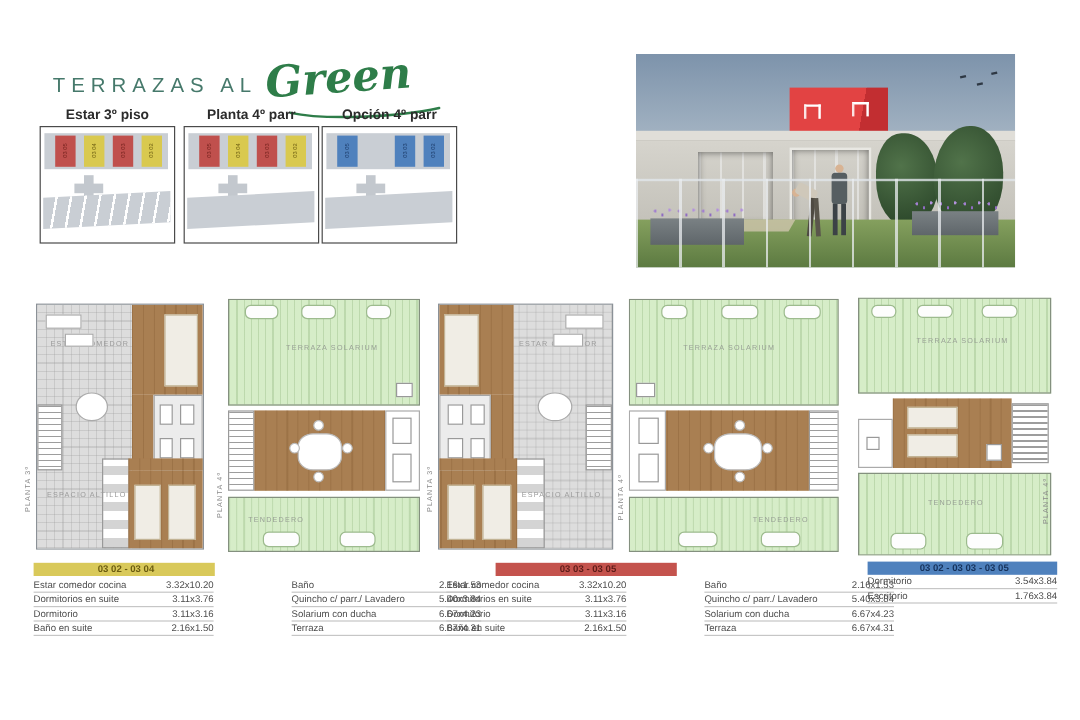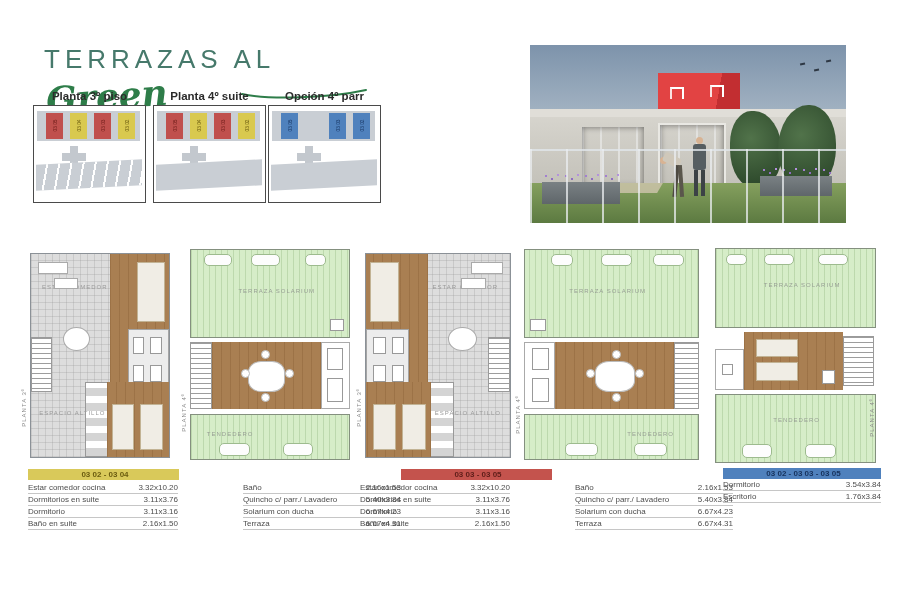--- a/index.html
+++ b/index.html
@@ -9,7 +9,7 @@
 
   
   .title-block{left:44px;top:44px;width:340px;height:52px;}
-  .title-main{font-size:26px;letter-spacing:5px;color:#46796b;font-weight:400;}
+  .title-main{font-size:17px;letter-spacing:5px;color:#46796b;font-weight:400;}
   .title-script{font-family:"DejaVu Serif",serif;font-style:italic;font-weight:bold;
                 font-size:36px;color:#2e7d49;margin-left:2px;display:inline-block;
                 transform:rotate(-4deg);}

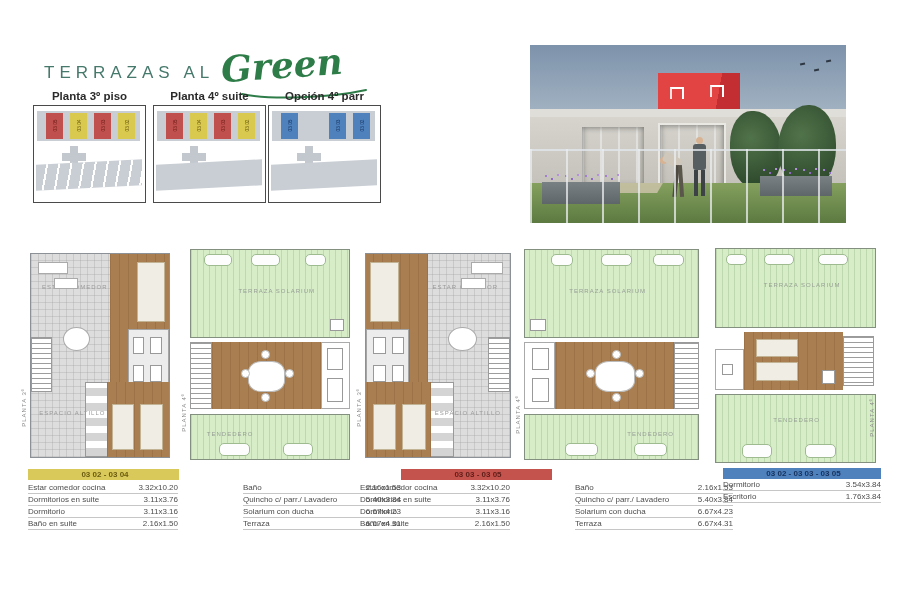--- a/index.html
+++ b/index.html
@@ -119,7 +119,7 @@
   </div>
 
   <div class="abs mini-plan" style="left:33px;">
-    <div class="abs mini-label">Planta 3º piso</div>
+    <div class="abs mini-label">Estar 3º piso</div>
     <div class="abs mini-box">
       <div class="abs mini-strip">
 

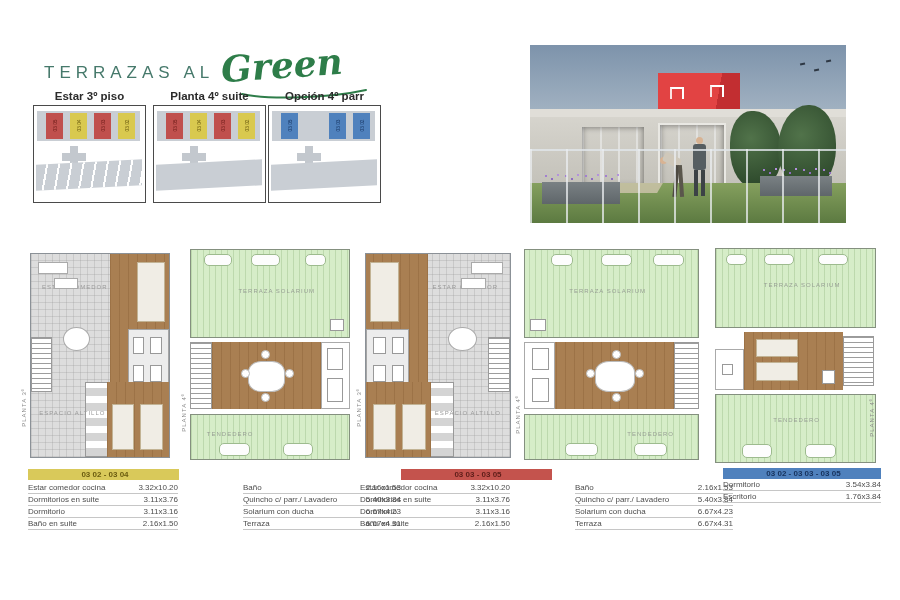--- a/index.html
+++ b/index.html
@@ -148,7 +148,7 @@
   </div>
 
   <div class="abs mini-plan" style="left:153px;">
-    <div class="abs mini-label">Planta 4º suite</div>
+    <div class="abs mini-label">Planta 4º parr</div>
     <div class="abs mini-box">
       <div class="abs mini-strip">
 

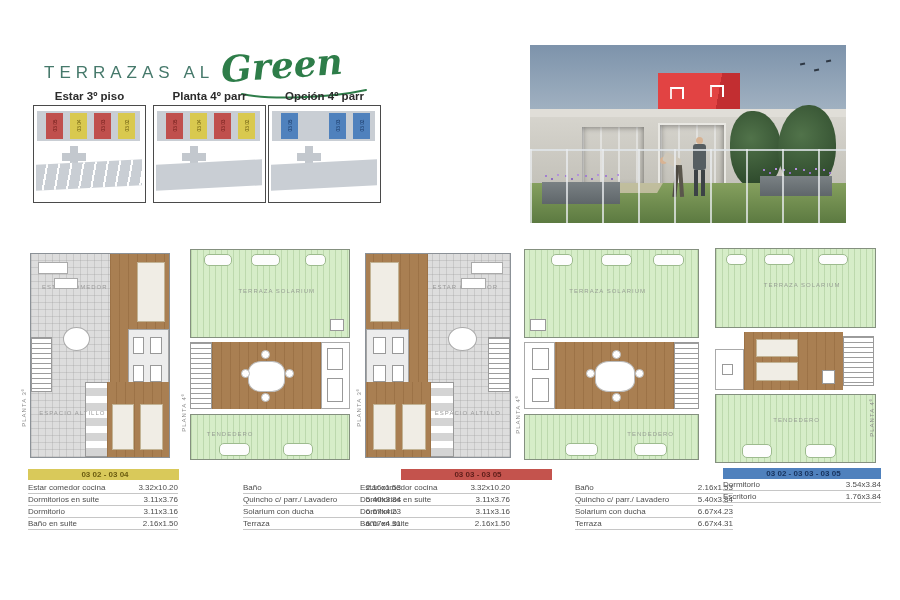--- a/index.html
+++ b/index.html
@@ -425,7 +425,7 @@
       </div>
   </div>
 
-  <div class="abs dims" style="left:360px;width:318px;padding-left:41px;">
+  <div class="abs dims" style="left:372px;width:318px;padding-left:41px;">
     <div class="thead redh" style="width:148px;">03 03 - 03 05</div>
     <div class="abs tcol" style="left:0;top:13px;width:150px;">
 

